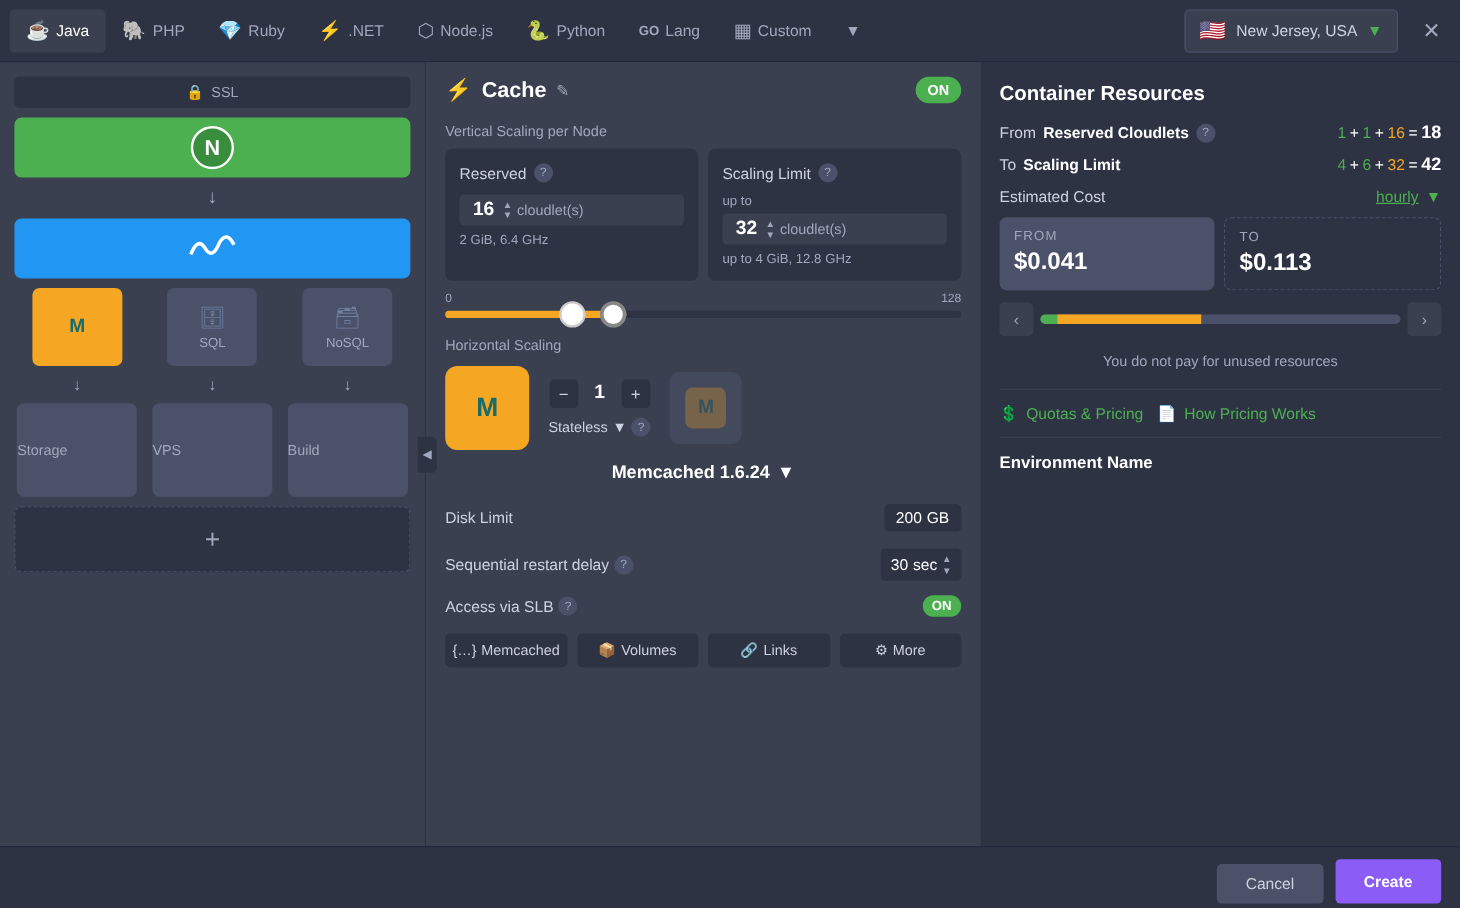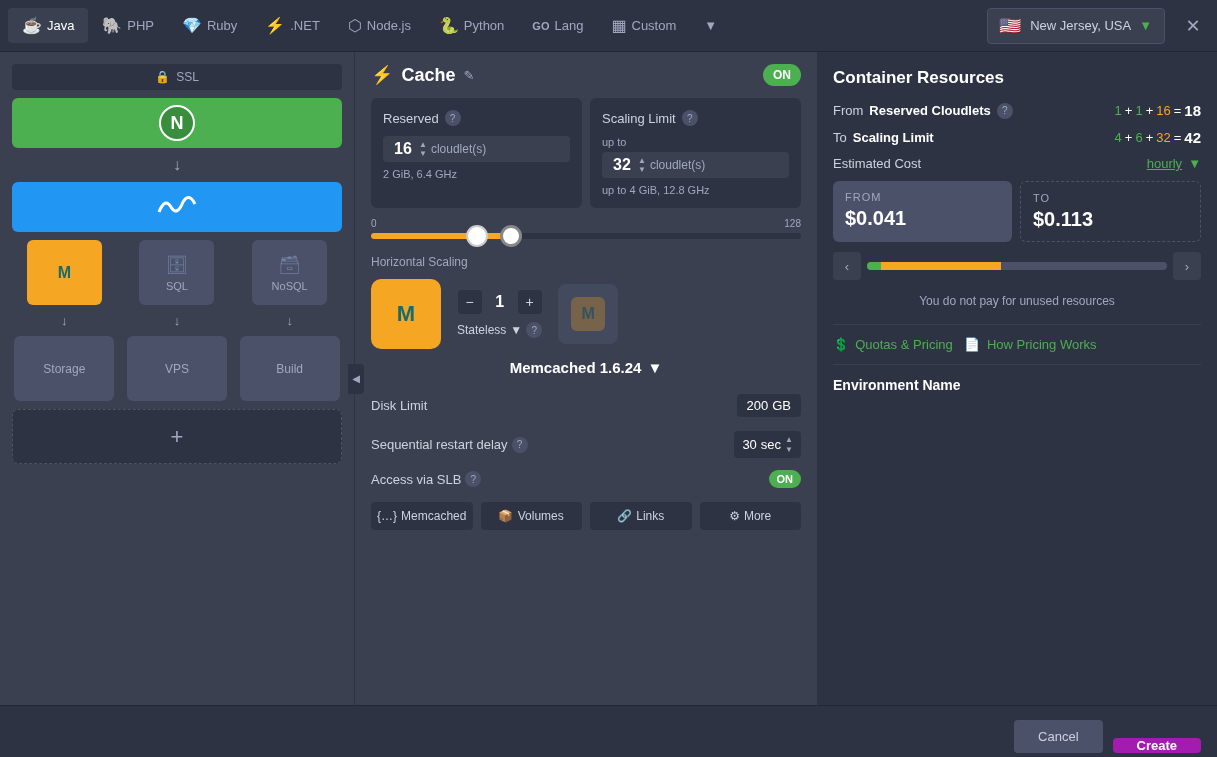--- a/index.html
+++ b/index.html
@@ -822,6 +822,9 @@
       </div>
     </div>
 
+    <div class="section-label">
+      <span>Vertical Scaling per Node</span>
+    </div>
 
     <div class="scaling-container">
       <div class="scaling-box">

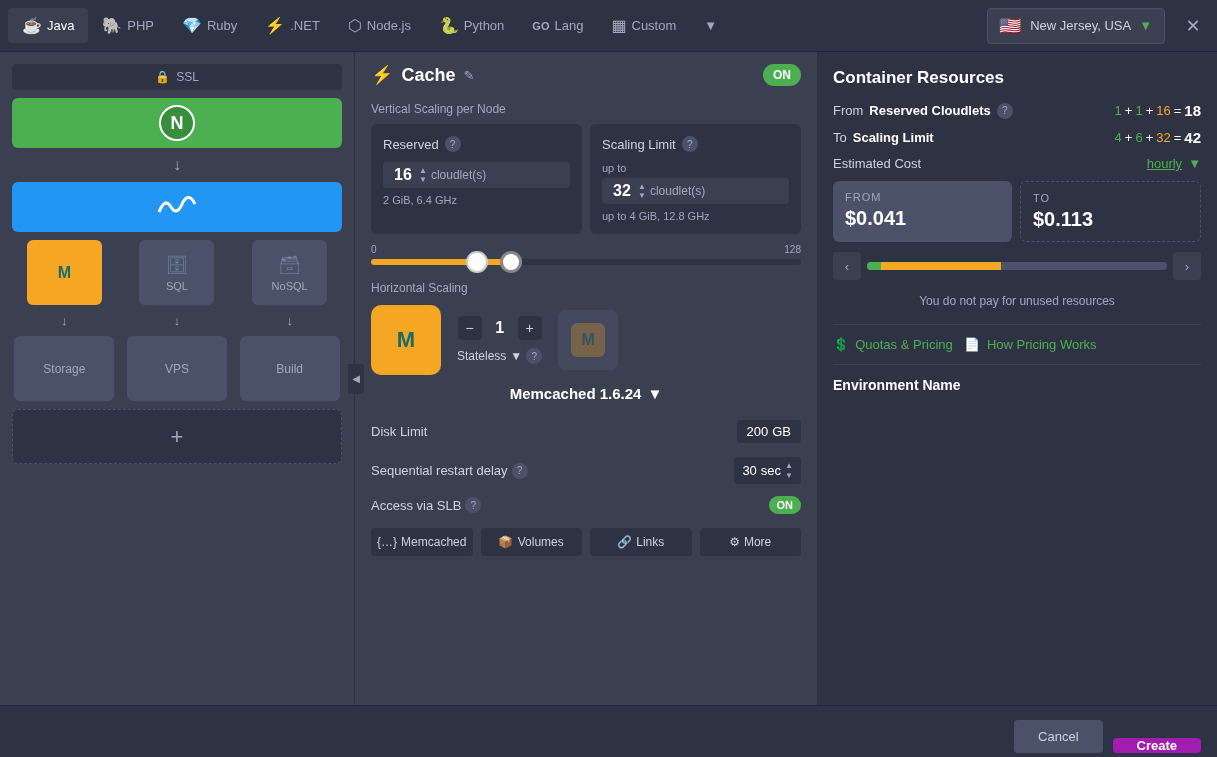--- a/index.html
+++ b/index.html
@@ -155,12 +155,11 @@
     }
     .bottom-icon {
       width: 100px;
-      height: 65px;
+      height: 78px;
       background: #4a5168;
       border-radius: 6px;
       display: flex;
       align-items: center;
-      justify-content: center;
       cursor: pointer;
       color: #a0a8be;
       font-size: 12px;

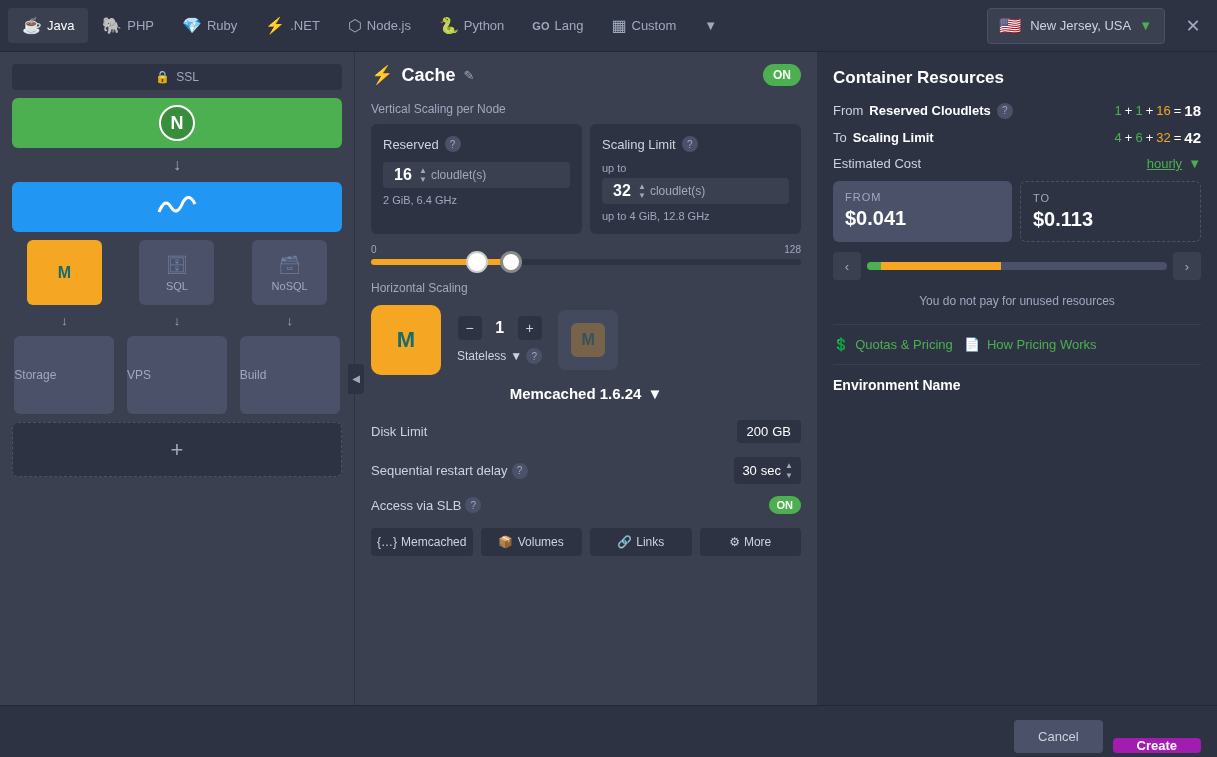--- a/index.html
+++ b/index.html
@@ -659,8 +659,8 @@
       font-weight: 500;
     }
     .create-btn {
-      padding: 0 24px;
-      background: #a21caf;
+      padding: 11px 24px;
+      background: #8b5cf6;
       border-radius: 4px;
       color: #fff;
       cursor: pointer;

